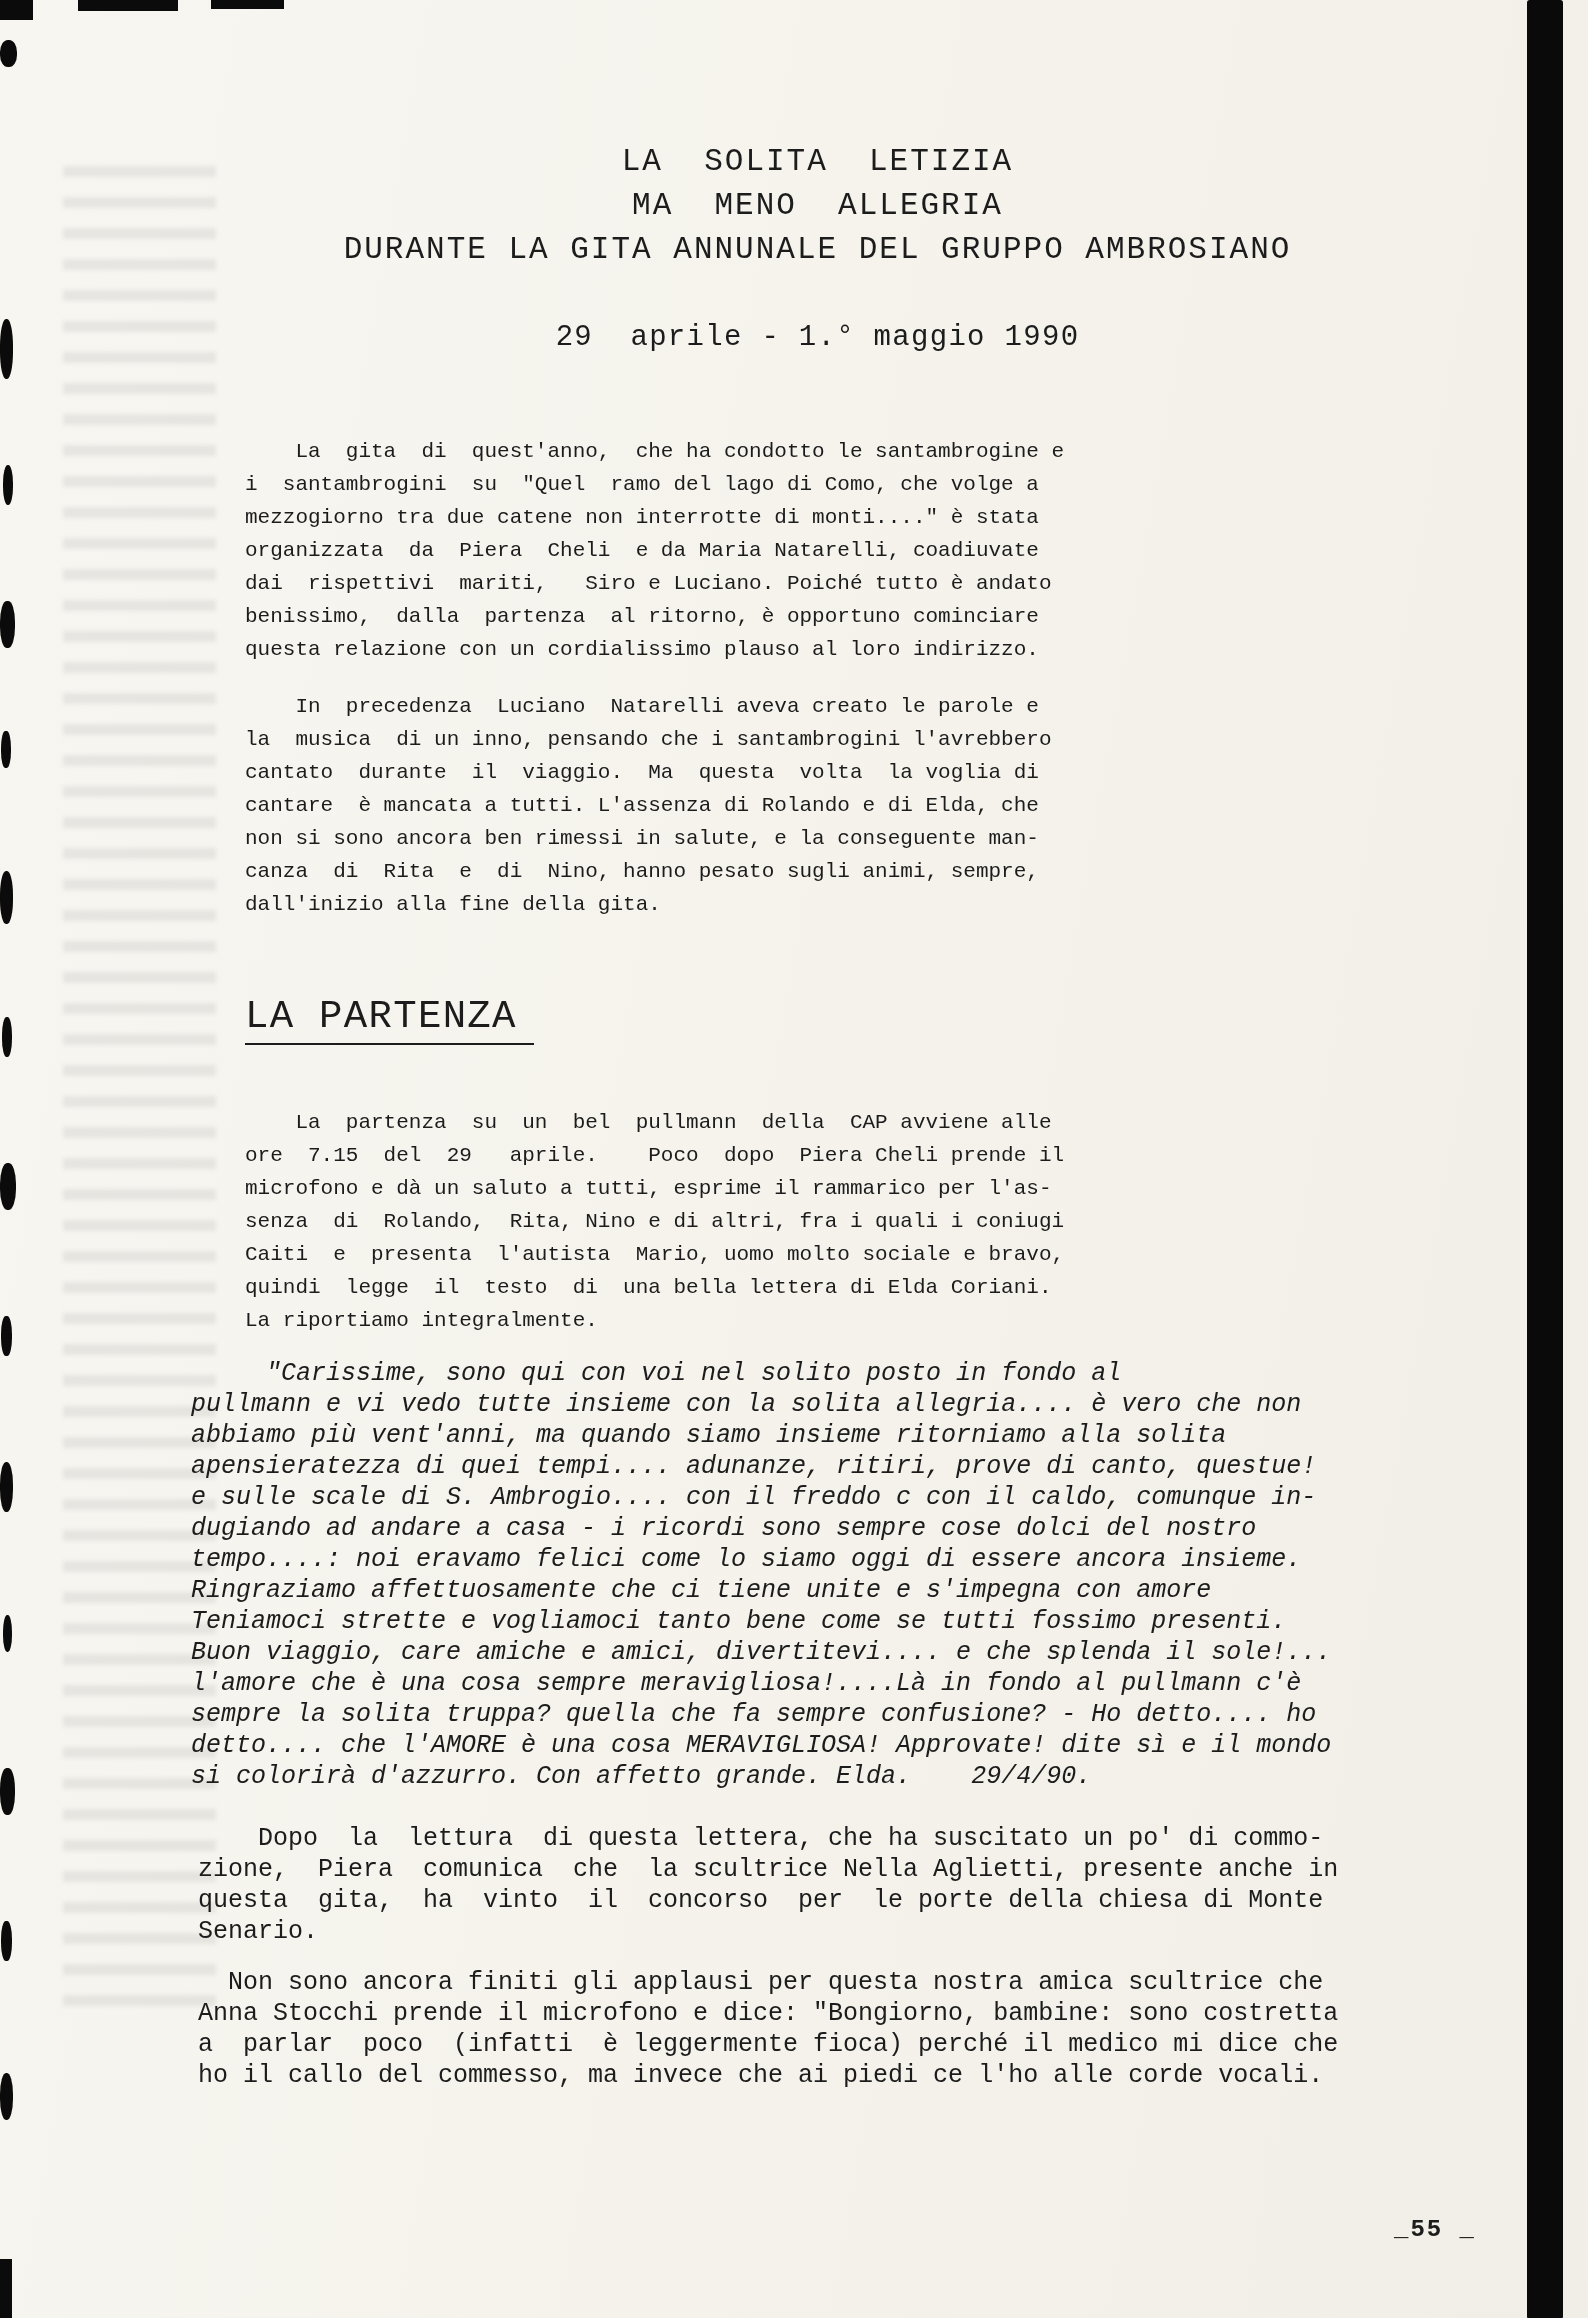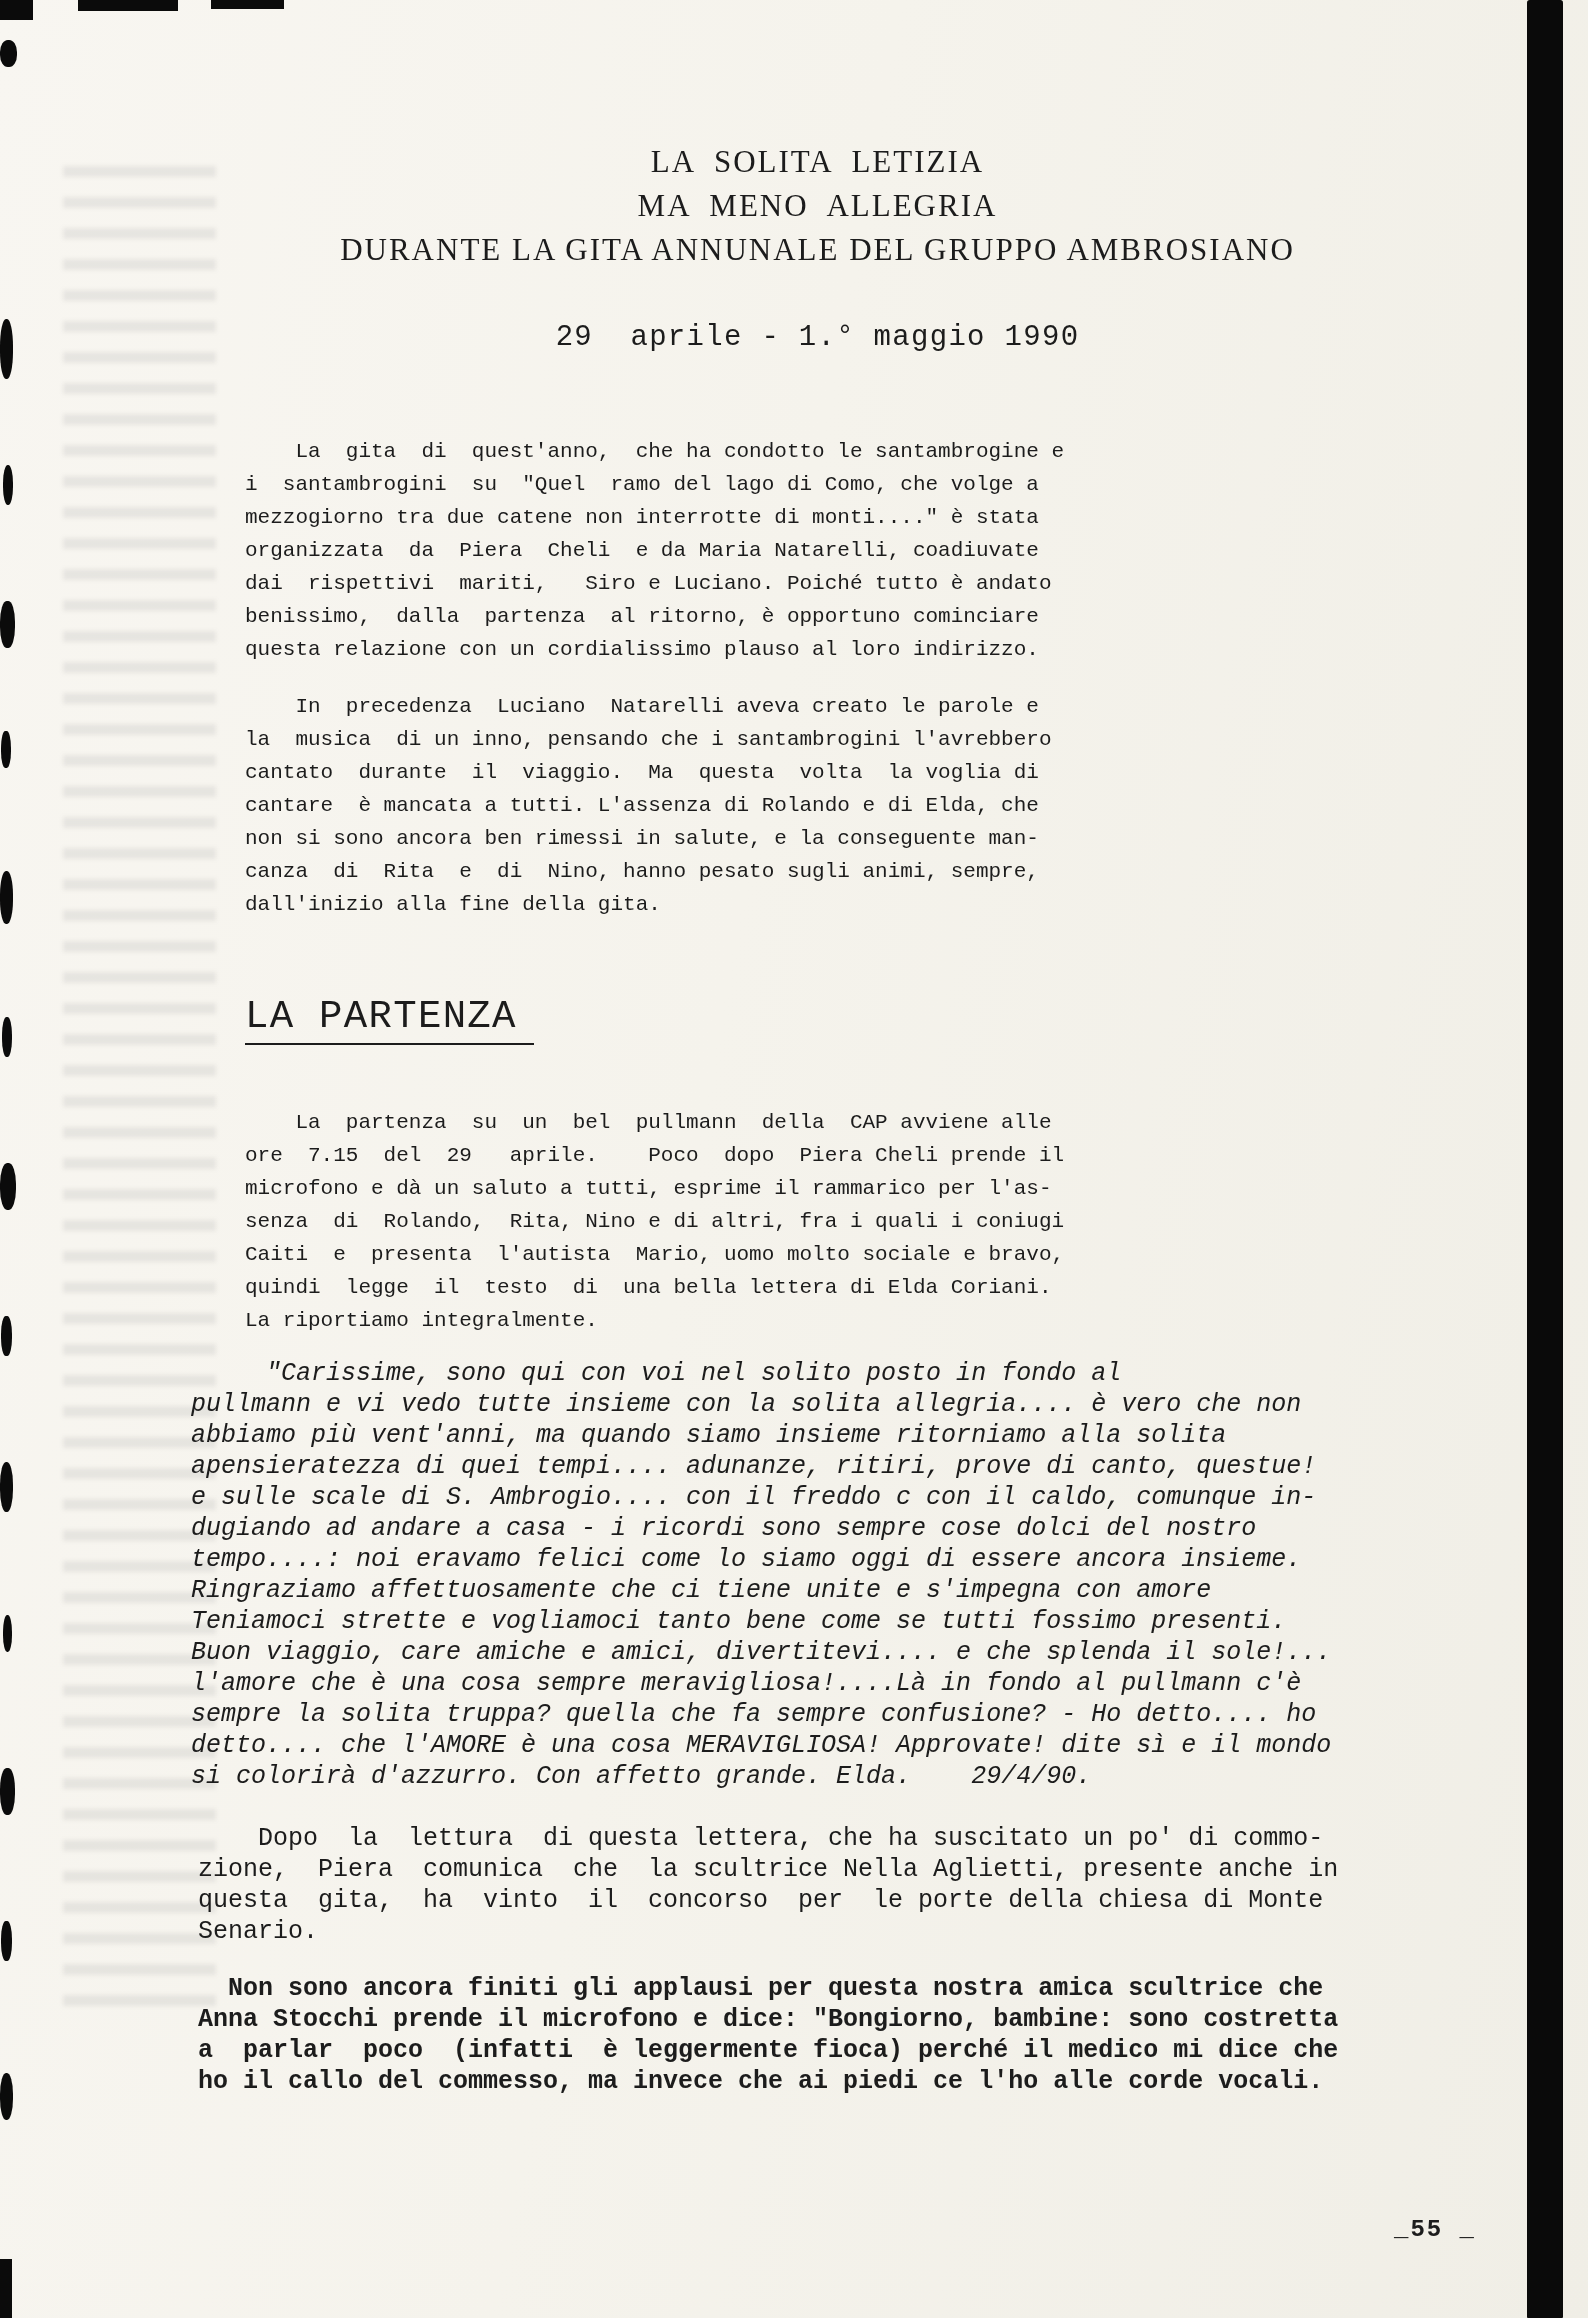--- a/index.html
+++ b/index.html
@@ -27,7 +27,7 @@
   .content{position:absolute;left:245px;top:140px;width:1145px;}
   .tline{white-space:pre;}
   .title{font-size:31px;line-height:44px;letter-spacing:2px;}
-  .title .tline{text-align:center;font-family:Liberation Serif, serif;}
+  .title .tline{text-align:center;}
   .date{margin-top:49px;font-size:29px;text-align:center;letter-spacing:1.3px;}
   .para{font-size:21px;line-height:33px;}
   .p1{margin-top:81px;}

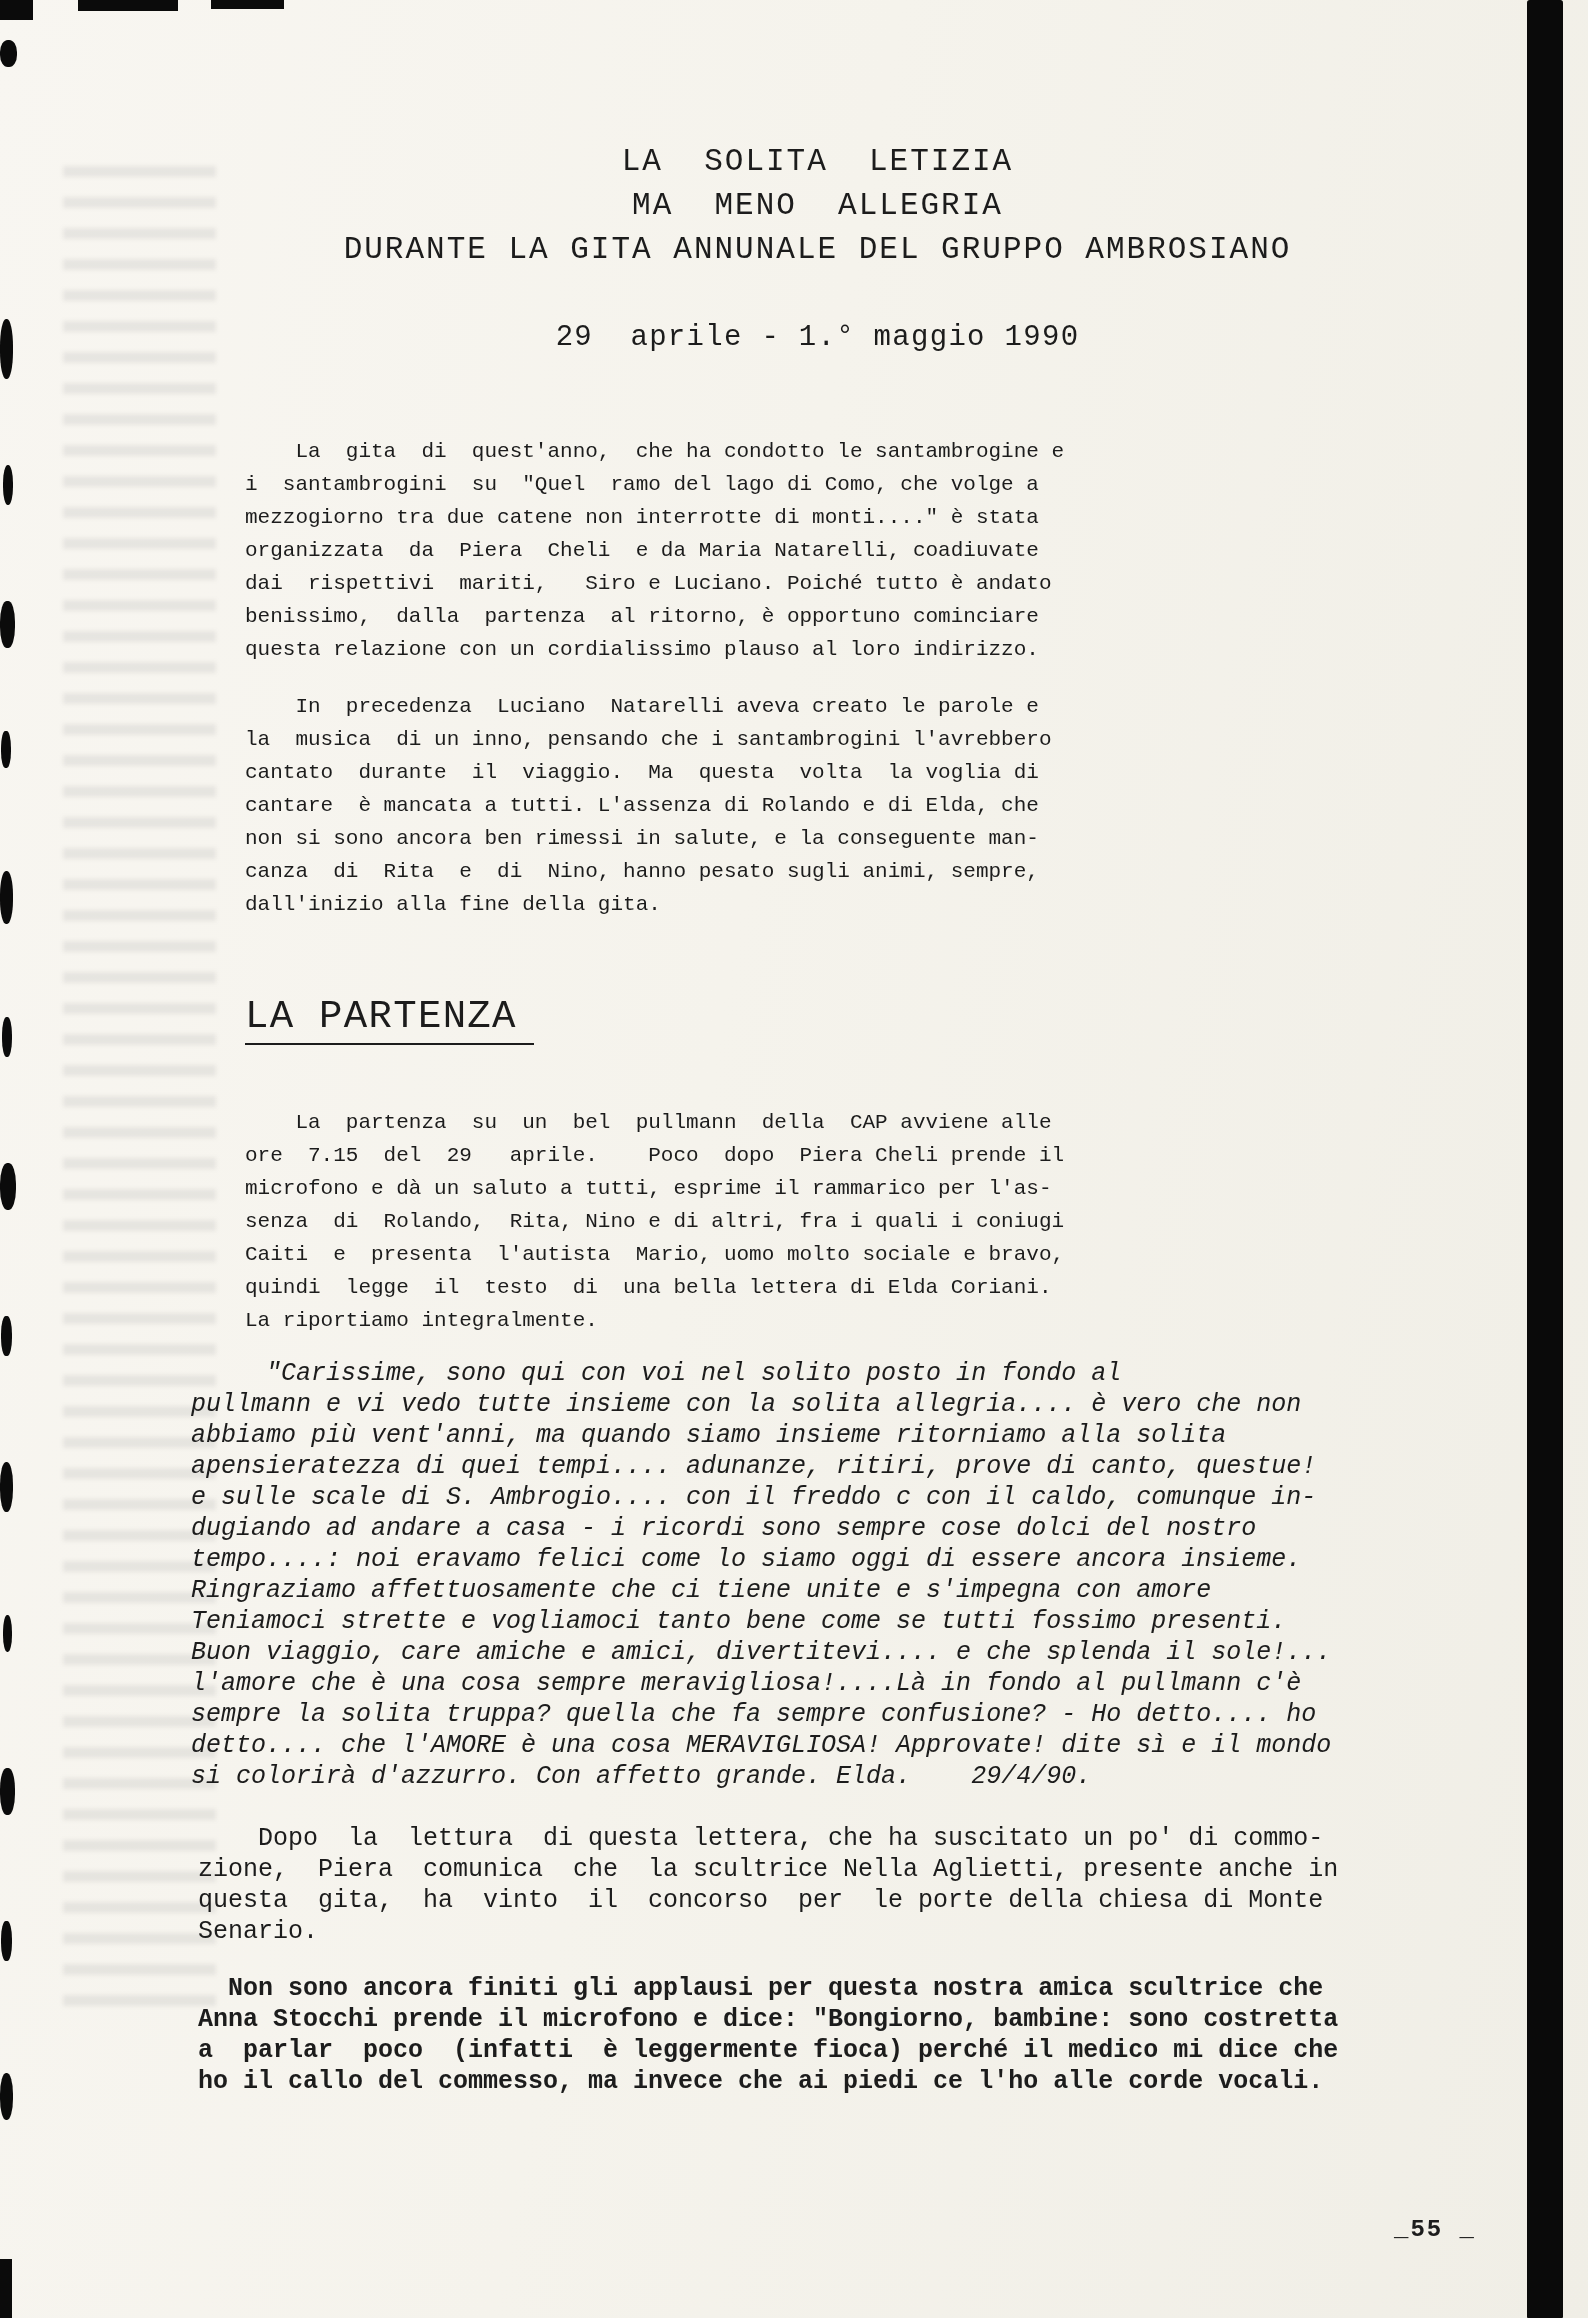--- a/index.html
+++ b/index.html
@@ -41,7 +41,7 @@
   }
   .closing{margin-left:-47px;width:1200px;font-size:25px;line-height:31px;}
   .c1{margin-top:31px;}
-  .c2{margin-top:26px;font-weight:bold;}
+  .c2{margin-top:20px;}
   .pagenum{
     position:absolute;right:113px;bottom:76px;
     font-size:24px;font-weight:bold;letter-spacing:2px;white-space:pre;

